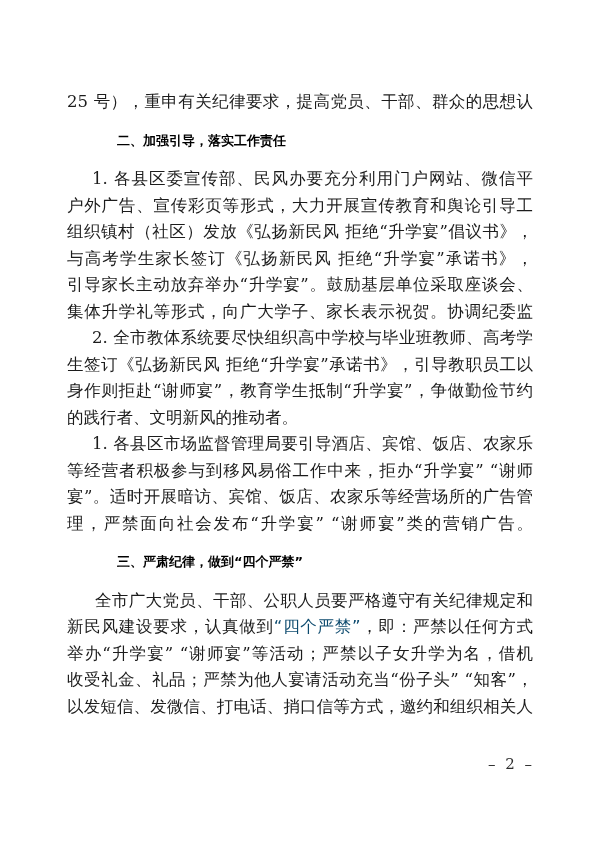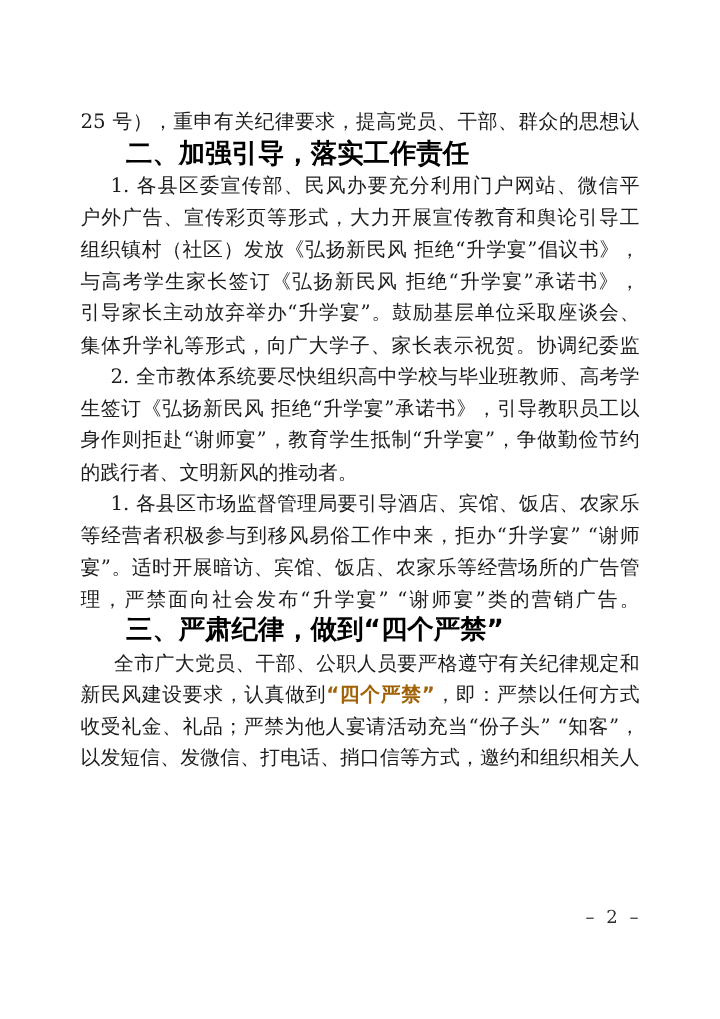--- a/index.html
+++ b/index.html
@@ -35,11 +35,11 @@
   .heading {
     height: 26.5px;
     line-height: 26.5px;
-    margin: 0;
+    margin: 12px;
     text-indent: 38px;
     font-family: "DejaVu Sans", "Liberation Sans", sans-serif;
     font-weight: bold;
-    font-size: 22px;
+    font-size: 13px;
     color: #000000;
     overflow: hidden;
   }

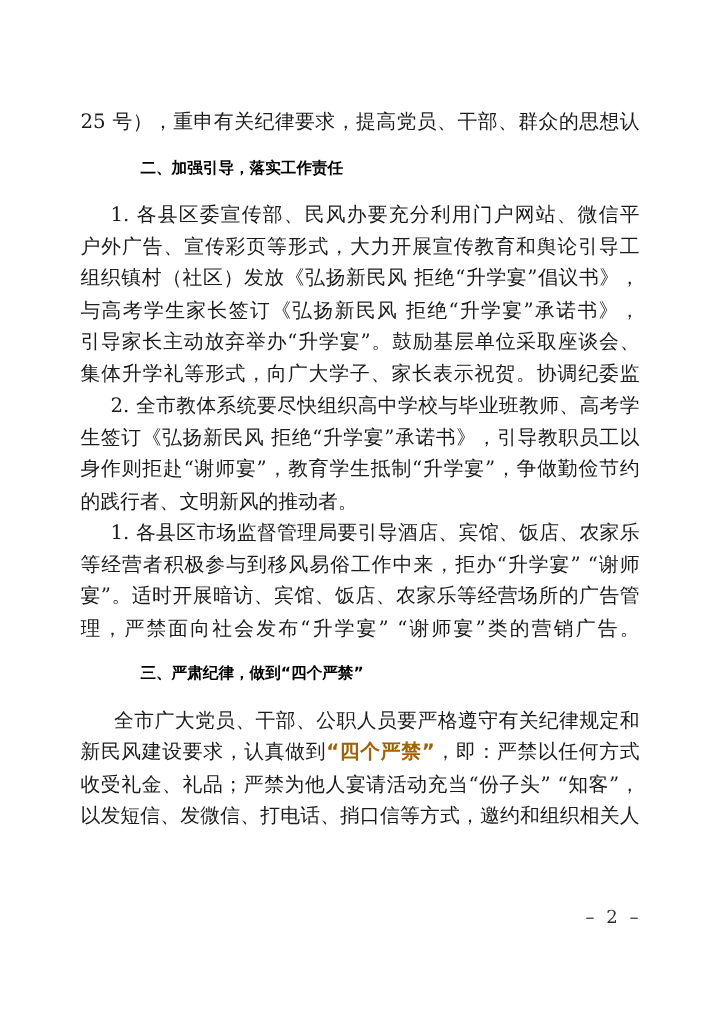--- a/index.html
+++ b/index.html
@@ -45,8 +45,8 @@
   }
   .b {
     font-family: "DejaVu Sans", "Liberation Sans", sans-serif;
-    font-weight: bold;
-    color: #a16207;
+    font-weight: normal;
+    color: #0c4a6e;
   }
   .pagenum {
     position: absolute;

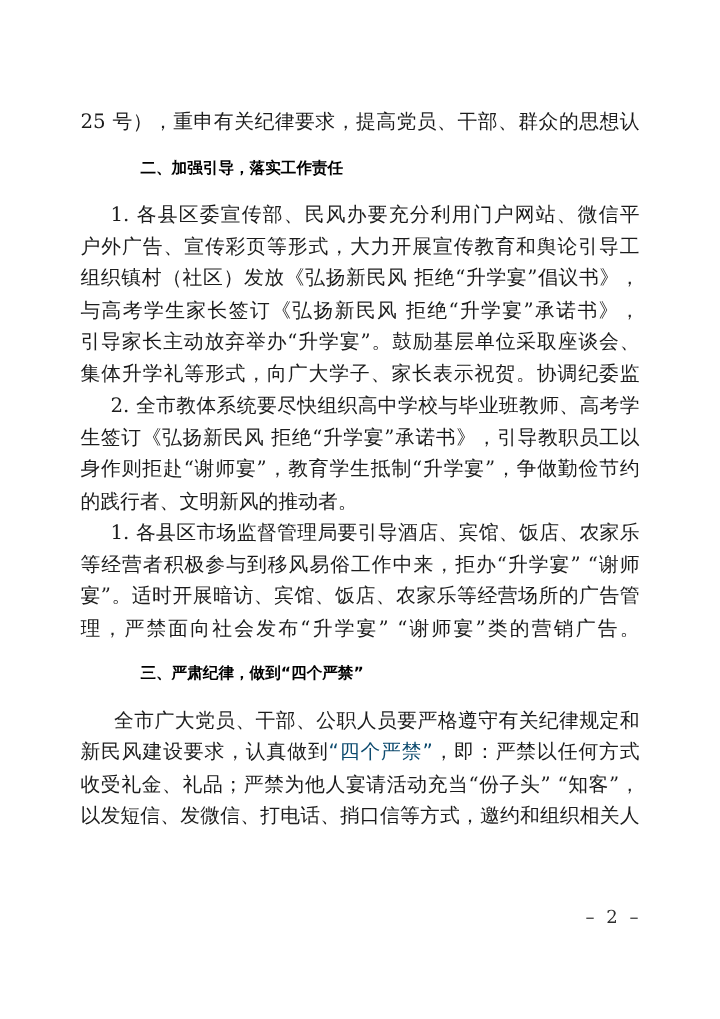--- a/index.html
+++ b/index.html
@@ -94,6 +94,7 @@
     <div class="line just">
       <span>新民风建设要求，认真做到</span><span class="b">“四个严禁”</span><span>，即：严禁以任何方式</span>
     </div>
+    <div class="line just">举办“升学宴” “谢师宴”等活动；严禁以子女升学为名，借机</div>
     <div class="line just">收受礼金、礼品；严禁为他人宴请活动充当“份子头” “知客”，</div>
     <div class="line just">以发短信、发微信、打电话、捎口信等方式，邀约和组织相关人</div>
 

